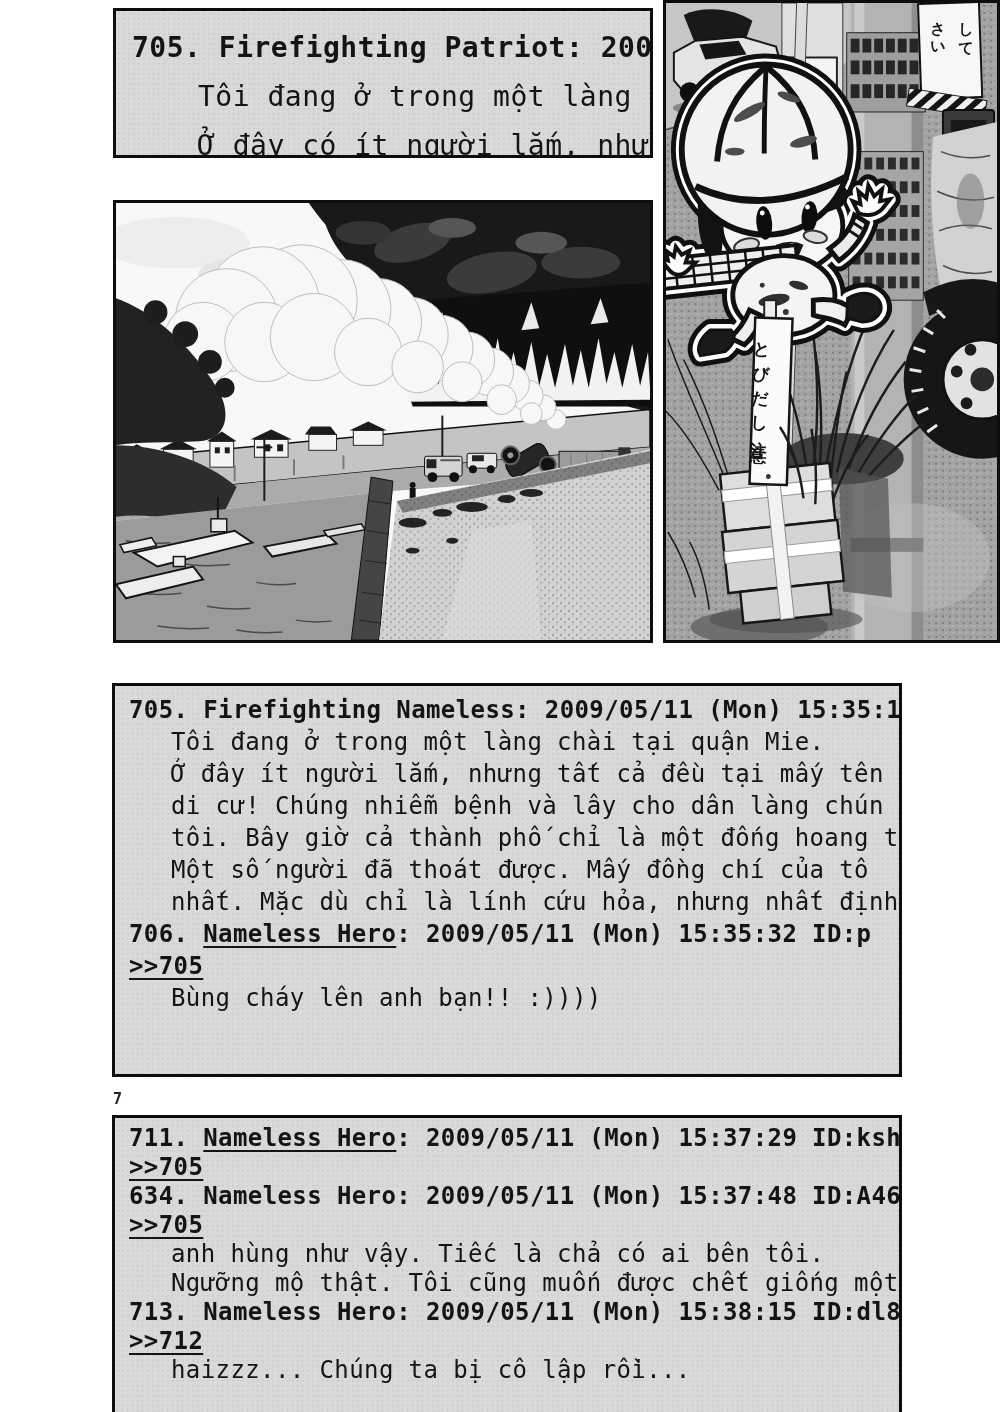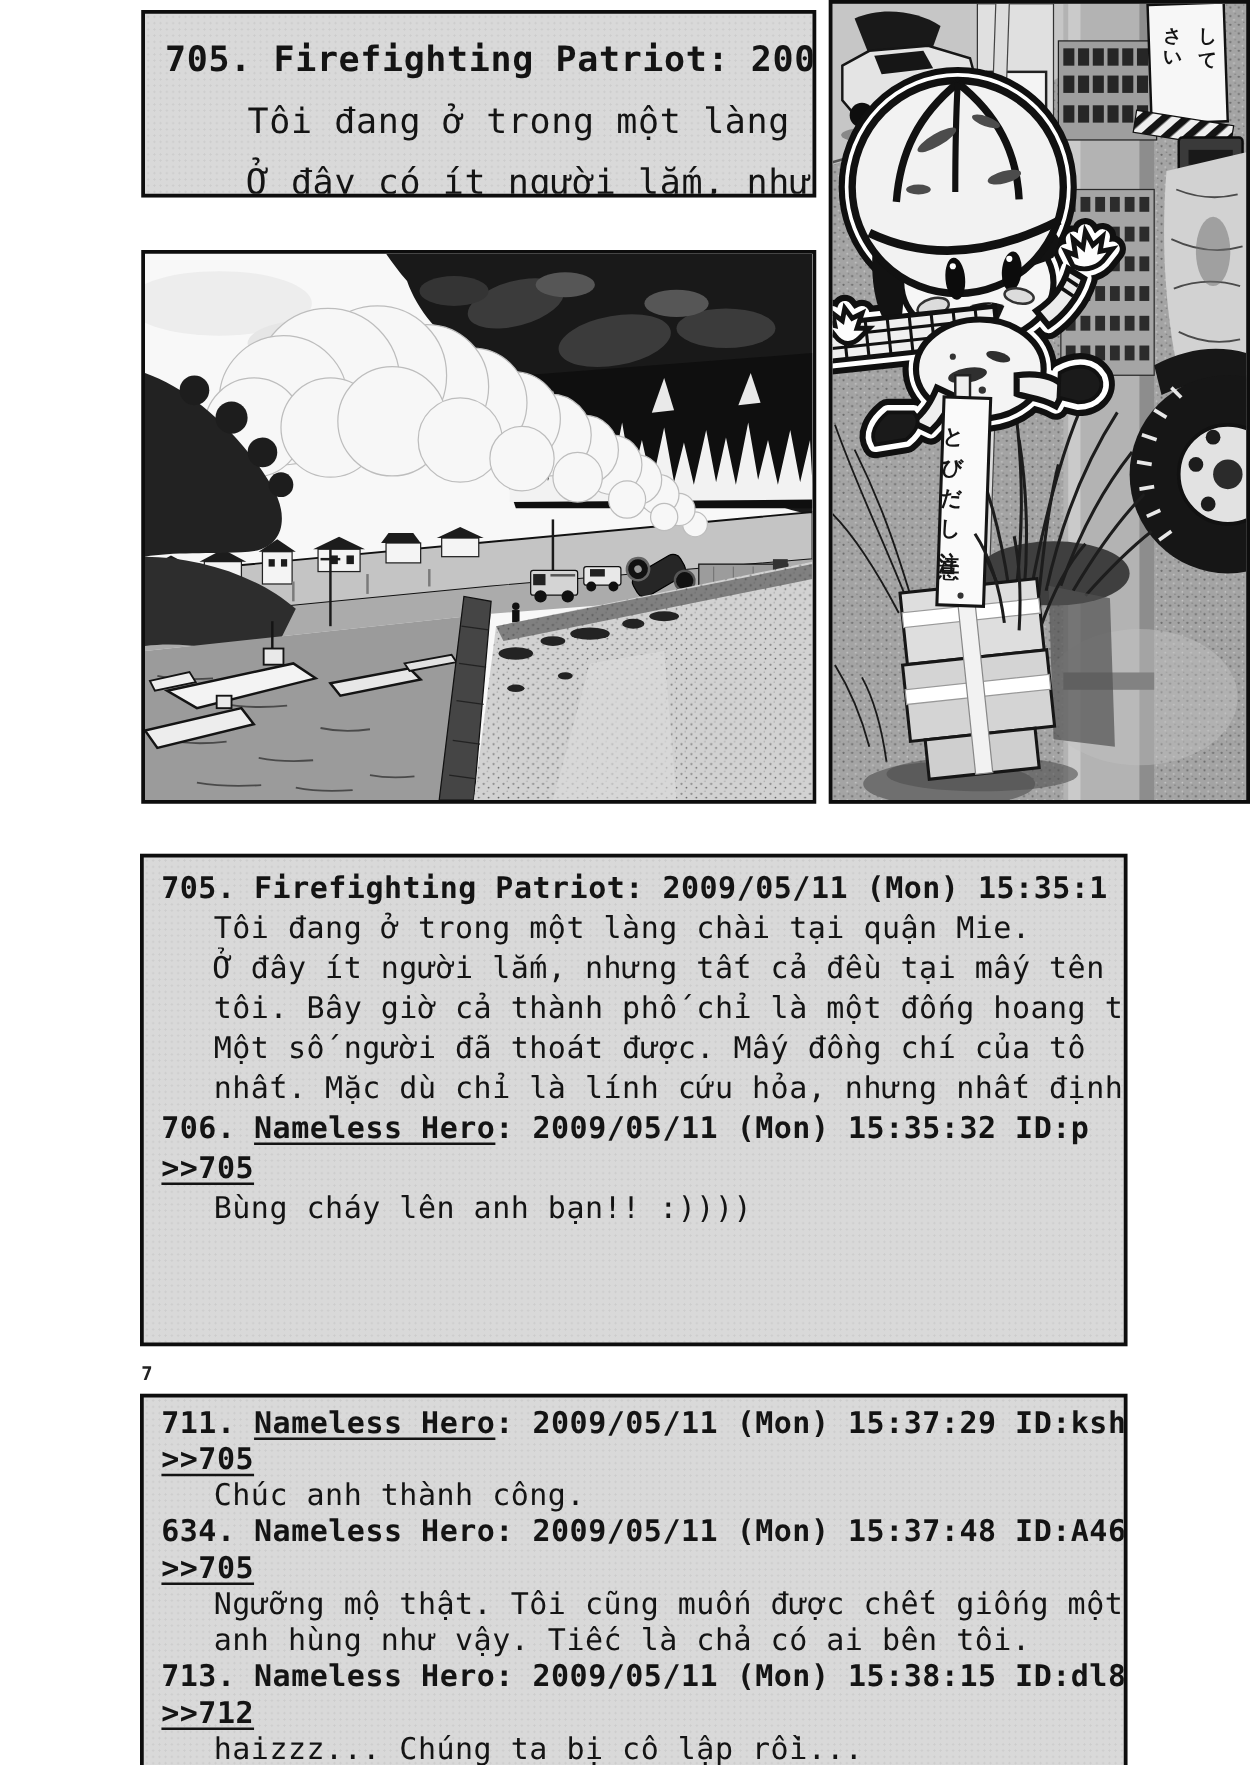--- a/index.html
+++ b/index.html
@@ -521,7 +521,7 @@
   </div>
 
   <div class="panel graybox bbs" id="thread-main">
-    <div class="t-line hdr"><span>705. </span><span>Firefighting Patriot</span><span>: 2009/05/11 (Mon) 15:35:1</span></div>
+    <div class="t-line hdr"><span>705. </span><span>Firefighting Nameless</span><span>: 2009/05/11 (Mon) 15:35:1</span></div>
     <div class="t-line ind">Tôi đang ở trong một làng chài tại quận Mie.</div>
     <div class="t-line ind">Ở đây ít người lắm, nhưng tất cả đều tại mấy tên</div>
     <div class="t-line ind">tôi. Bây giờ cả thành phố chỉ là một đống hoang t</div>

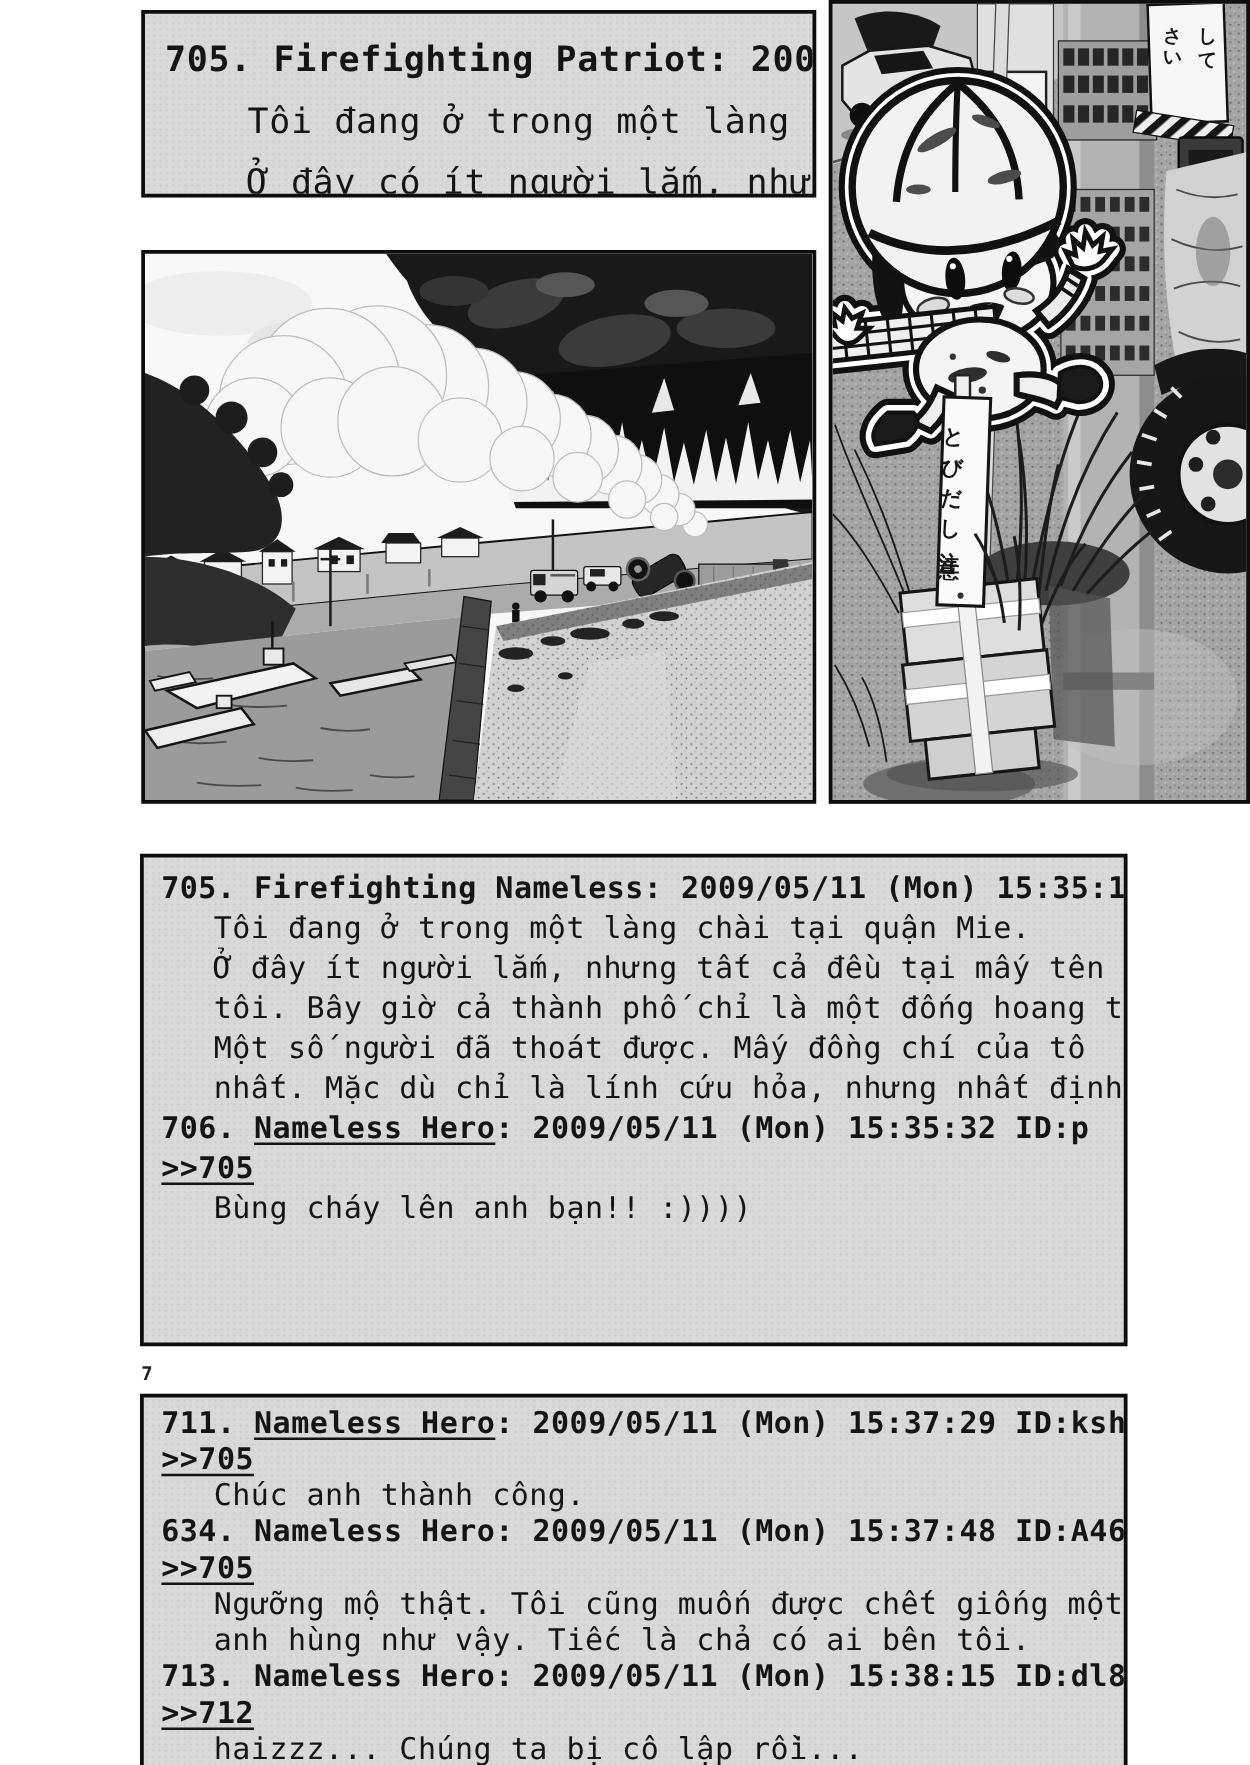--- a/index.html
+++ b/index.html
@@ -524,6 +524,7 @@
     <div class="t-line hdr"><span>705. </span><span>Firefighting Nameless</span><span>: 2009/05/11 (Mon) 15:35:1</span></div>
     <div class="t-line ind">Tôi đang ở trong một làng chài tại quận Mie.</div>
     <div class="t-line ind">Ở đây ít người lắm, nhưng tất cả đều tại mấy tên</div>
+    <div class="t-line ind">di cư! Chúng nhiễm bệnh và lây cho dân làng chún</div>
     <div class="t-line ind">tôi. Bây giờ cả thành phố chỉ là một đống hoang t</div>
     <div class="t-line ind">Một số người đã thoát được. Mấy đồng chí của tô</div>
     <div class="t-line ind">nhất. Mặc dù chỉ là lính cứu hỏa, nhưng nhất định</div>

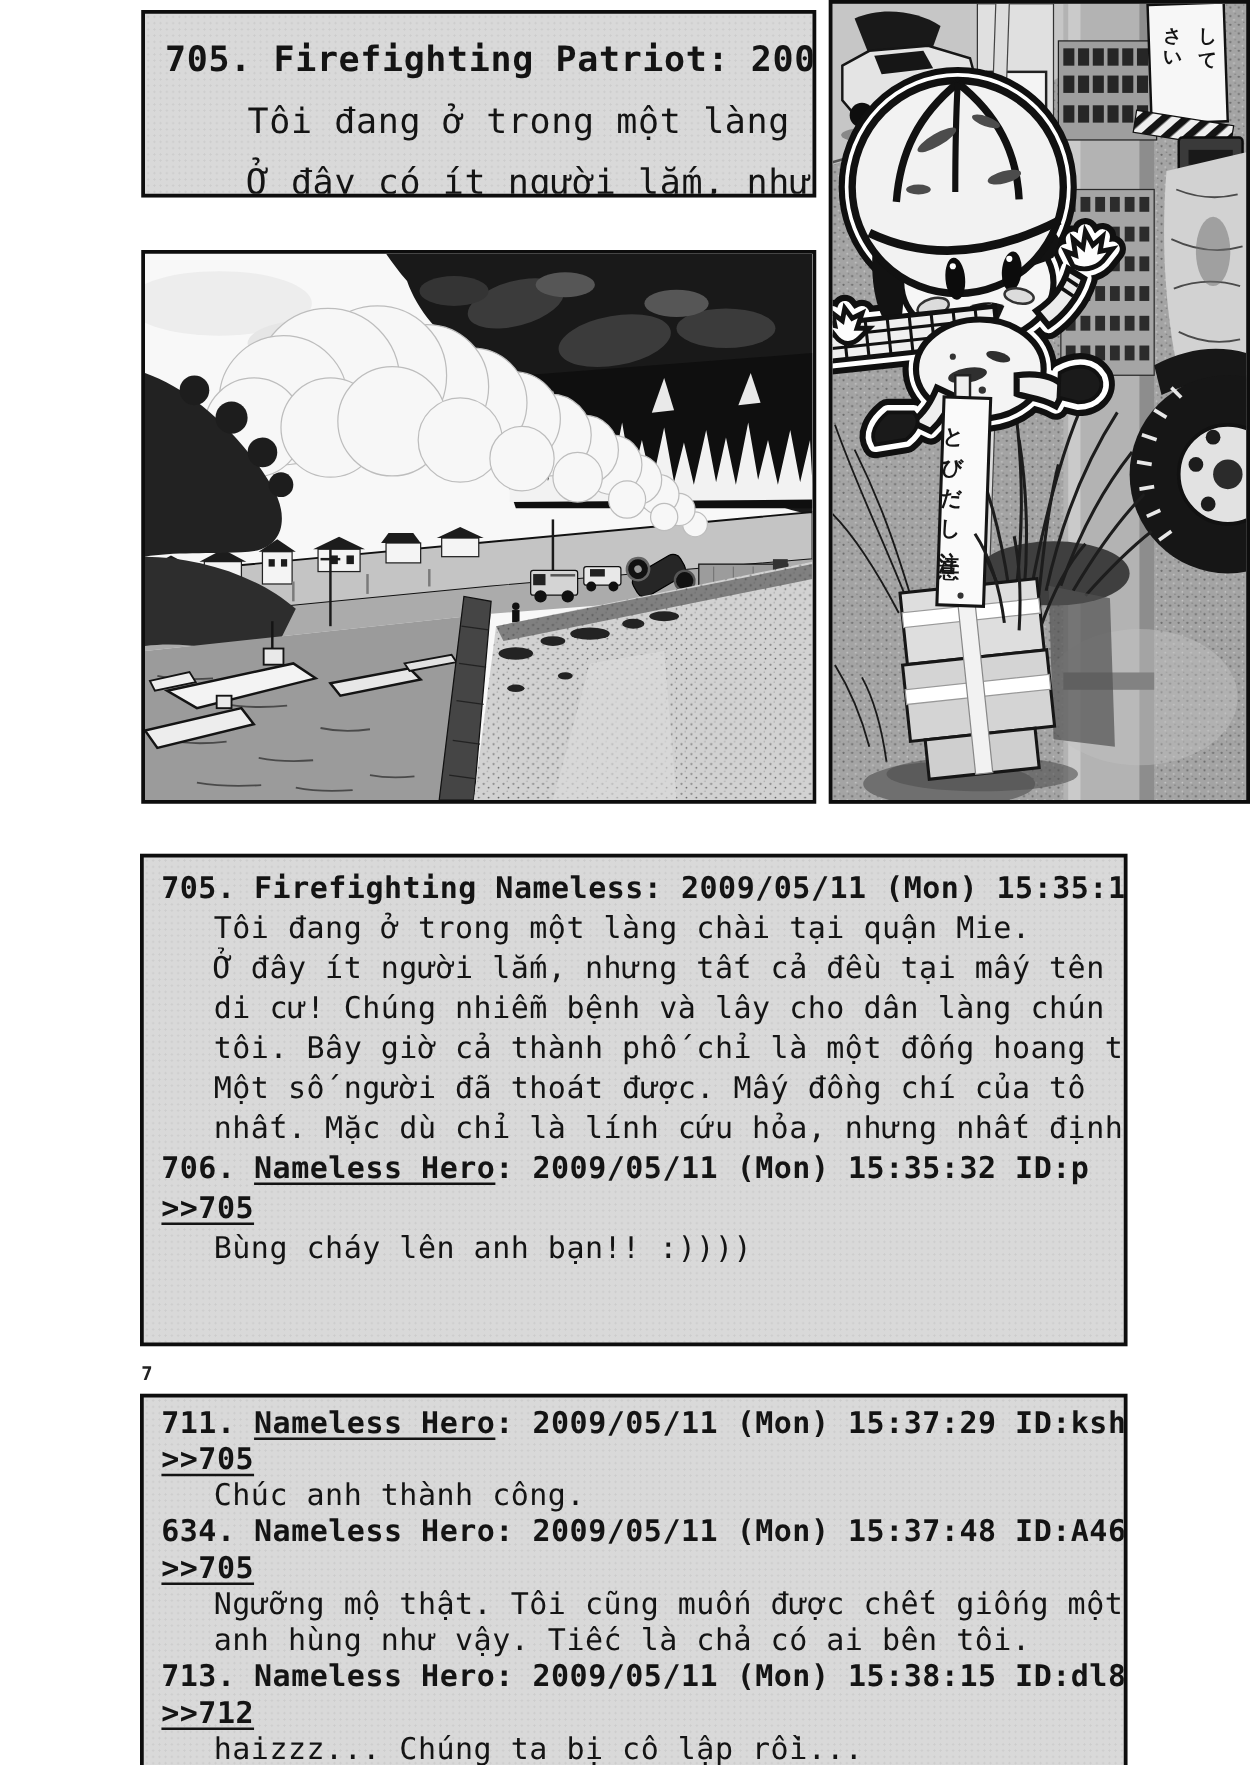--- a/index.html
+++ b/index.html
@@ -538,7 +538,6 @@
   <div class="panel graybox bbs" id="thread-bottom">
     <div class="t-line hdr"><span>711. </span><span class="u">Nameless Hero</span><span>: 2009/05/11 (Mon) 15:37:29 ID:kshf</span></div>
     <div class="t-line hdr"><span class="u">&gt;&gt;705</span></div>
-    <div class="t-line ind">Chúc anh thành công.</div>
     <div class="t-line hdr"><span>634. </span><span>Nameless Hero</span><span>: 2009/05/11 (Mon) 15:37:48 ID:A464</span></div>
     <div class="t-line hdr"><span class="u">&gt;&gt;705</span></div>
     <div class="t-line ind">Ngưỡng mộ thật. Tôi cũng muốn được chết giống một</div>

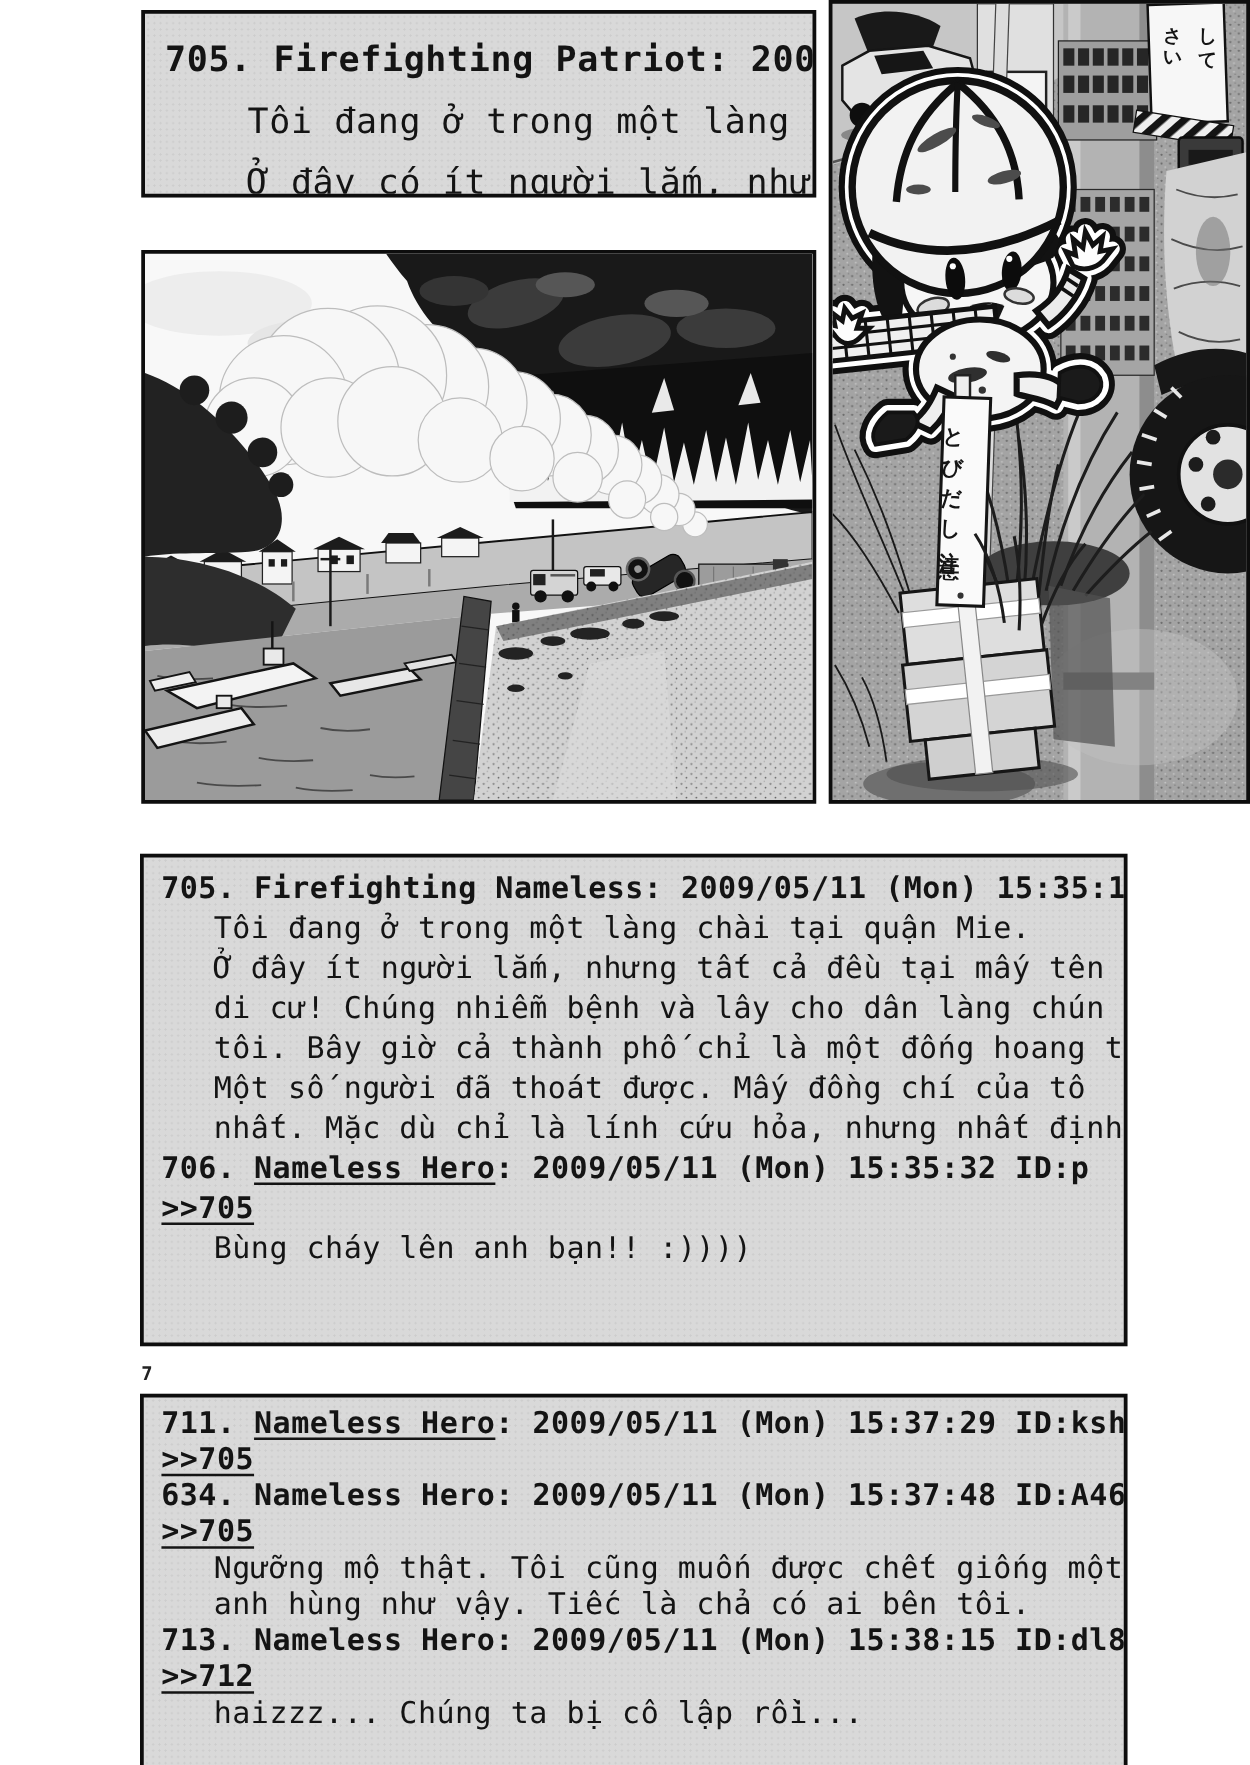--- a/index.html
+++ b/index.html
@@ -540,8 +540,8 @@
     <div class="t-line hdr"><span class="u">&gt;&gt;705</span></div>
     <div class="t-line hdr"><span>634. </span><span>Nameless Hero</span><span>: 2009/05/11 (Mon) 15:37:48 ID:A464</span></div>
     <div class="t-line hdr"><span class="u">&gt;&gt;705</span></div>
+    <div class="t-line ind">anh hùng như vậy. Tiếc là chả có ai bên tôi.</div>
     <div class="t-line ind">Ngưỡng mộ thật. Tôi cũng muốn được chết giống một</div>
-    <div class="t-line ind">anh hùng như vậy. Tiếc là chả có ai bên tôi.</div>
     <div class="t-line hdr"><span>713. </span><span>Nameless Hero</span><span>: 2009/05/11 (Mon) 15:38:15 ID:dl8u5</span></div>
     <div class="t-line hdr"><span class="u">&gt;&gt;712</span></div>
     <div class="t-line ind">haizzz... Chúng ta bị cô lập rồi...</div>

